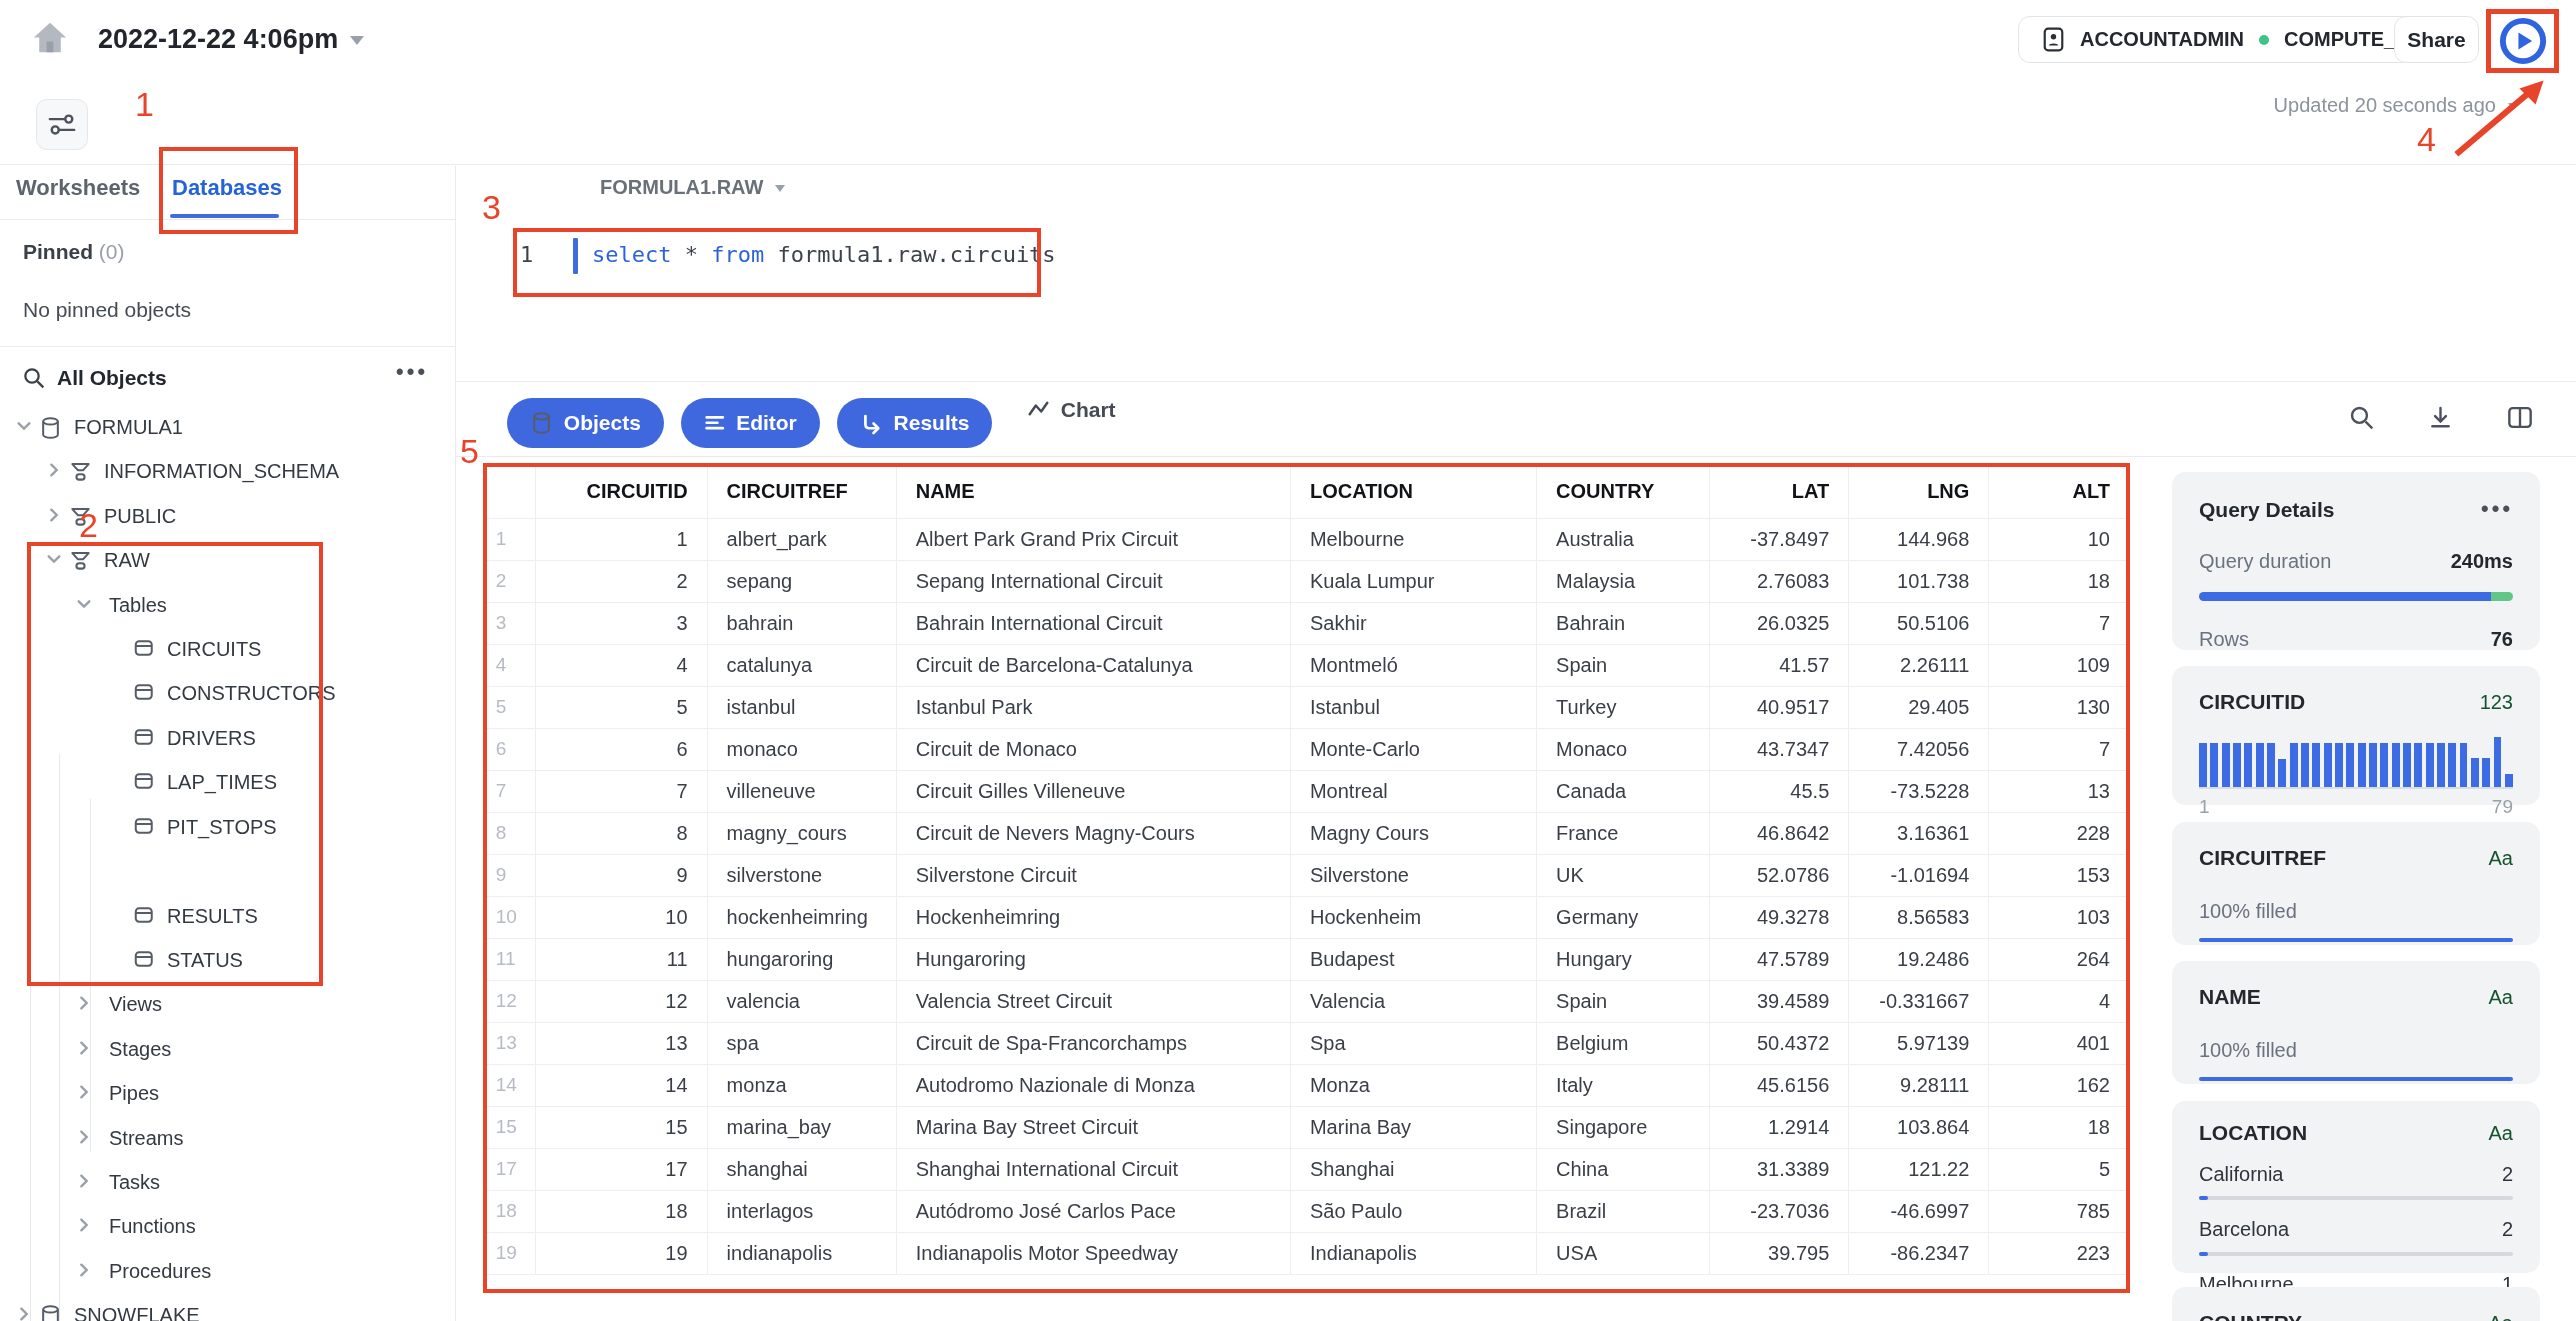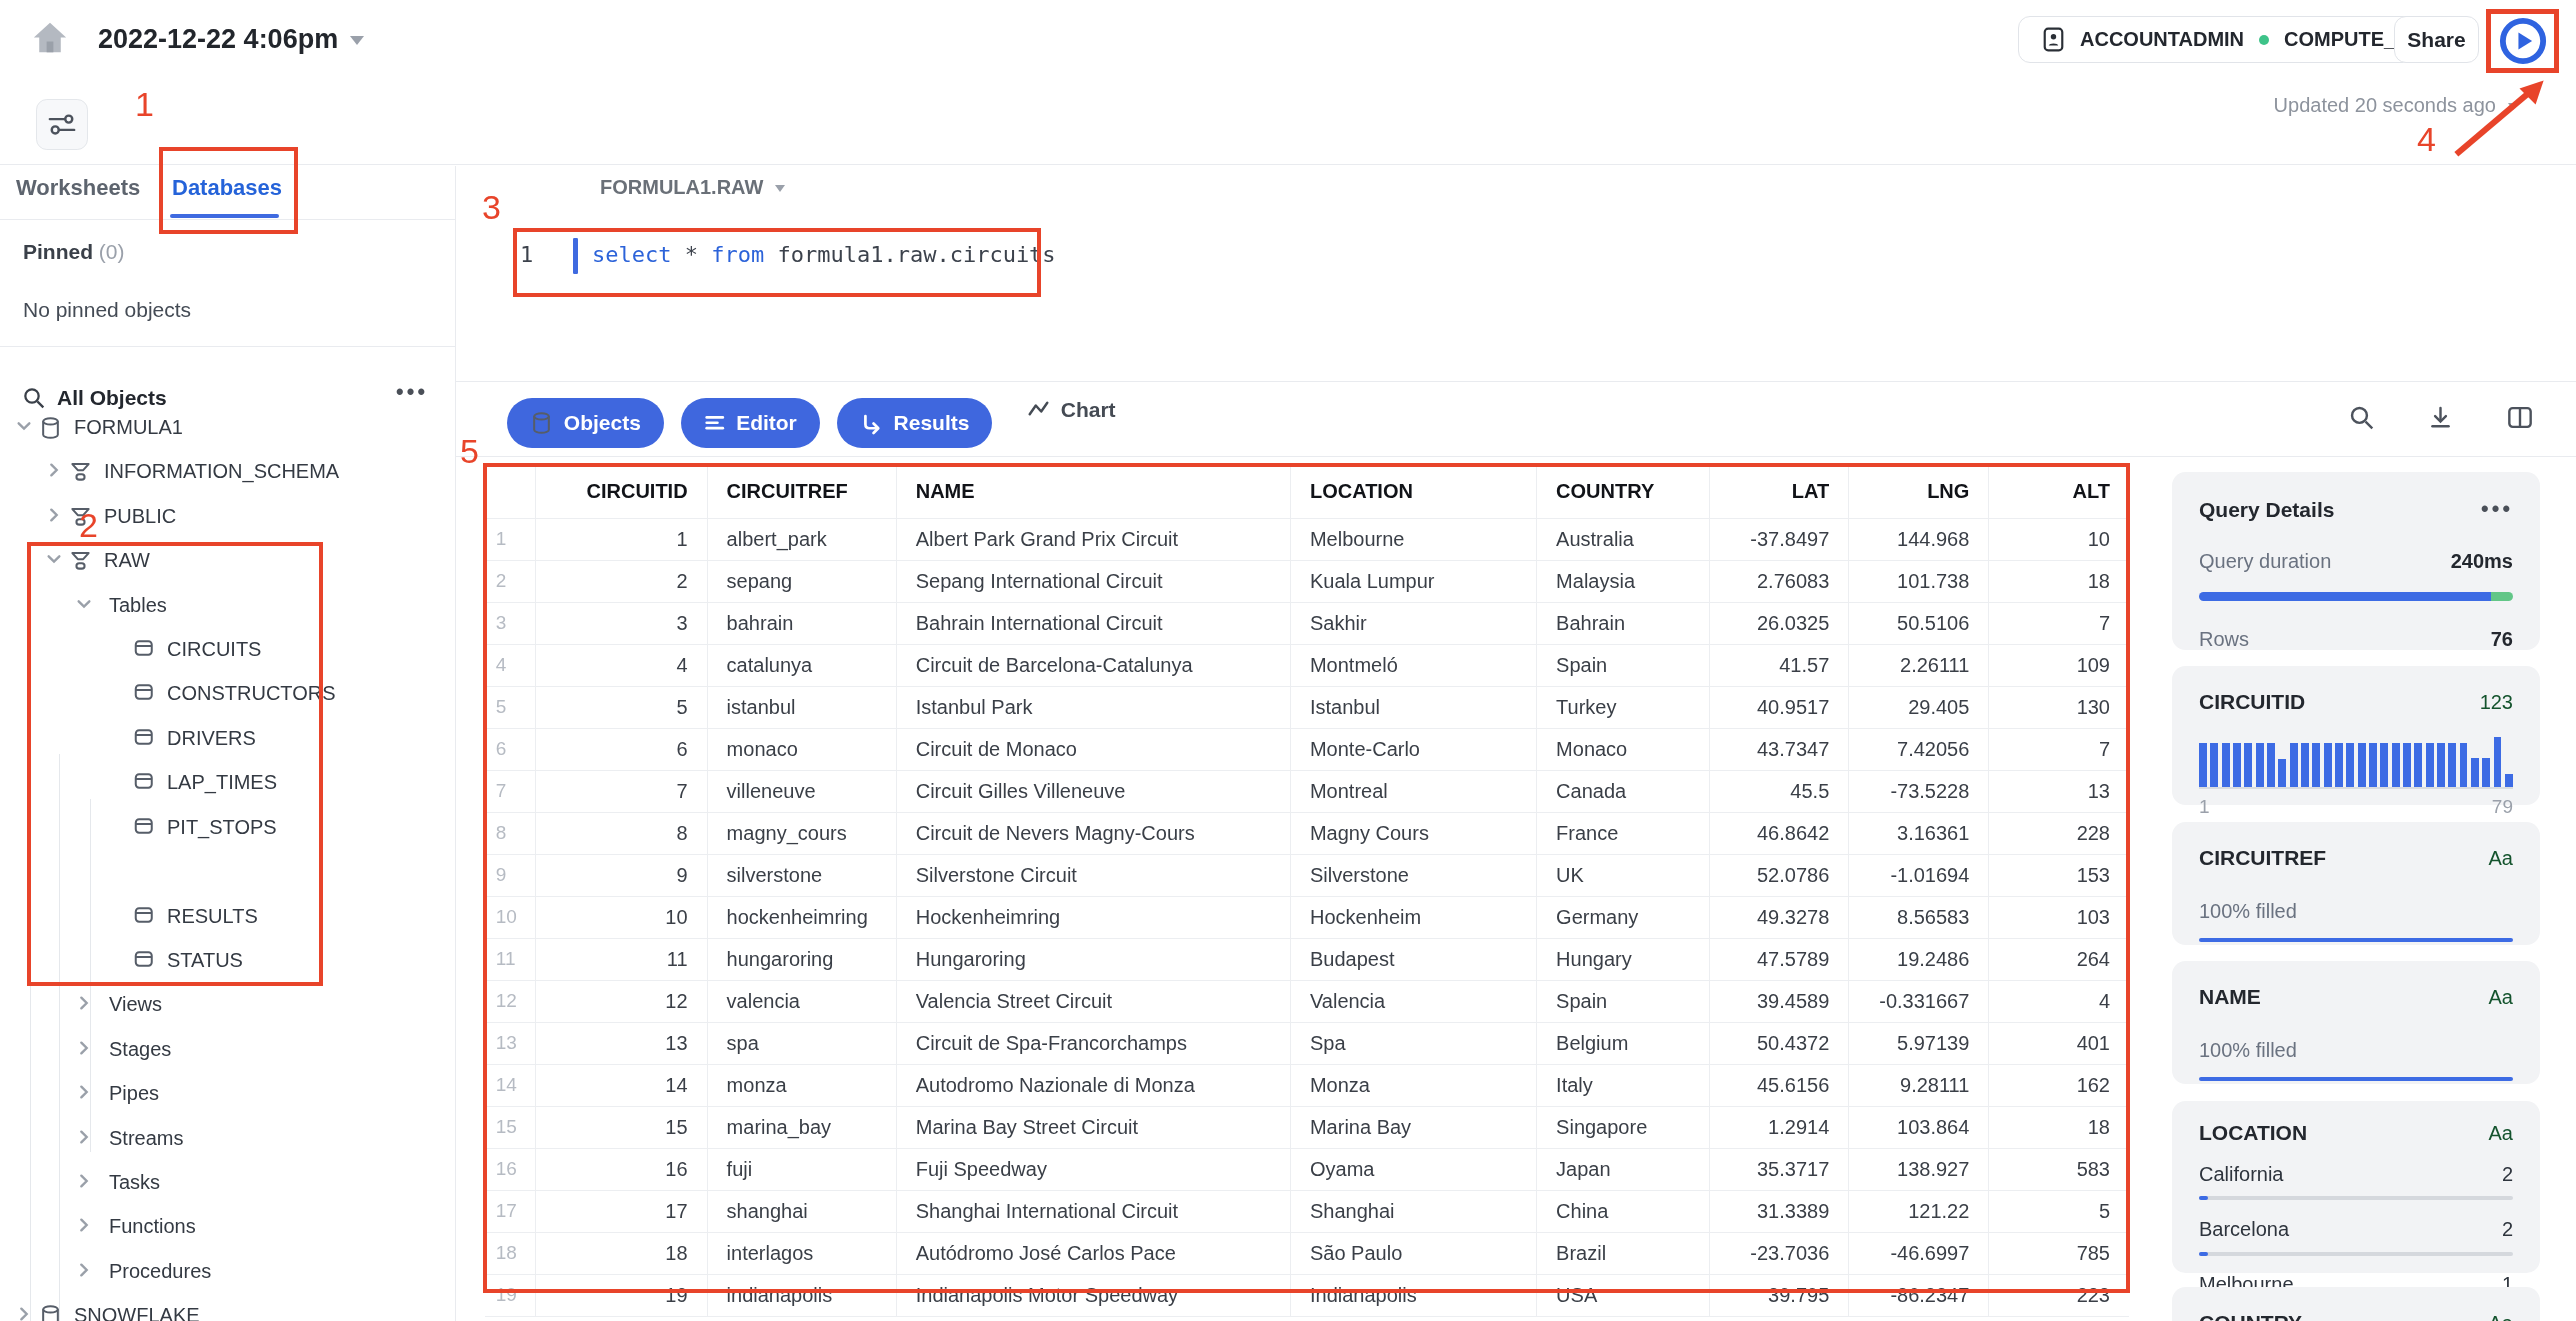--- a/index.html
+++ b/index.html
@@ -33,7 +33,7 @@
   #pinned-row { position:absolute; left:23px; top:74px; font-size:21px; font-weight:700; color:#3a4049; }
   #pinned-count { color:#9aa0aa; font-weight:400; }
   #pinned-empty { position:absolute; left:23px; top:132px; font-size:21px; color:#444b55; }
-  #objects-row { position:absolute; left:0; top:212px; width:455px; height:44px; }
+  #objects-row { position:absolute; left:0; top:192px; width:455px; height:44px; }
   #objects-label { position:absolute; left:57px; top:8px; font-size:21px; font-weight:700; color:#23272e; }
   #objects-menu { position:absolute; right:27px; top:1.3px; font-size:23px; letter-spacing:2.7px; color:#4a4f58; cursor:pointer; }
   #tree { position:absolute; left:0; top:241px; width:455px; height:915px; }

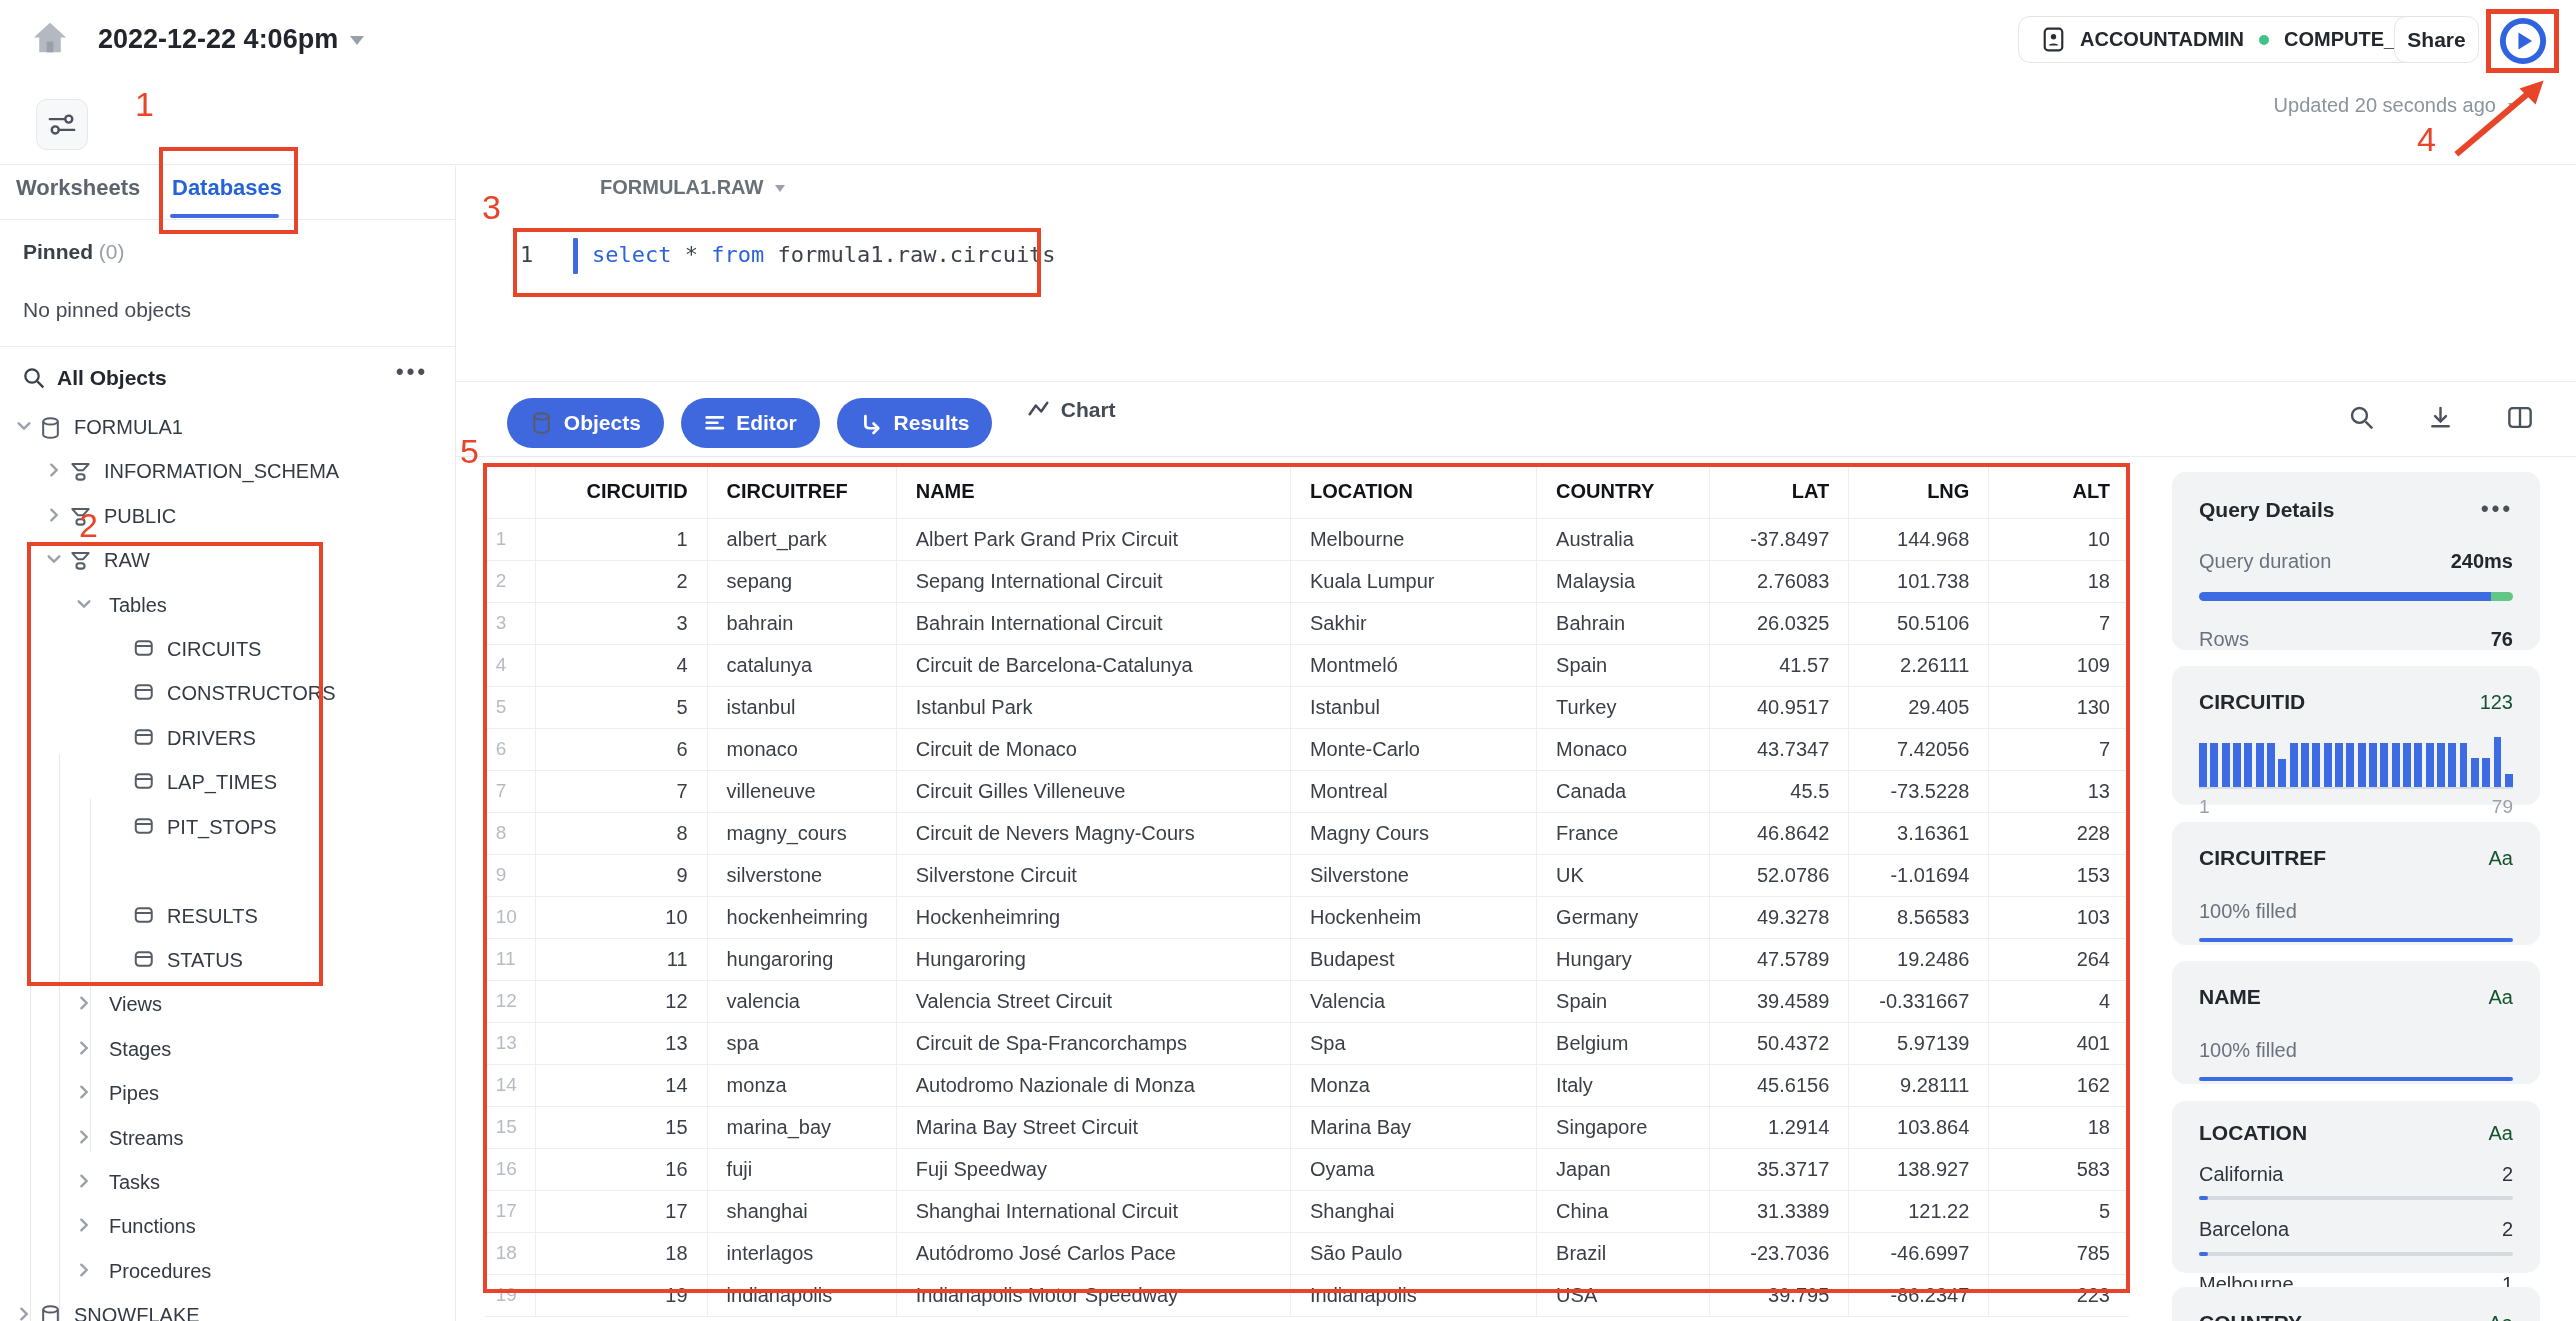--- a/index.html
+++ b/index.html
@@ -618,17 +618,6 @@
         <td class="ar">18</td>
       </tr>
       <tr>
-        <td class="rownum">16</td>
-        <td class="ar">16</td>
-        <td class="al">fuji</td>
-        <td class="al">Fuji Speedway</td>
-        <td class="al">Oyama</td>
-        <td class="al">Japan</td>
-        <td class="ar">35.3717</td>
-        <td class="ar">138.927</td>
-        <td class="ar">583</td>
-      </tr>
-      <tr>
         <td class="rownum">17</td>
         <td class="ar">17</td>
         <td class="al">shanghai</td>

